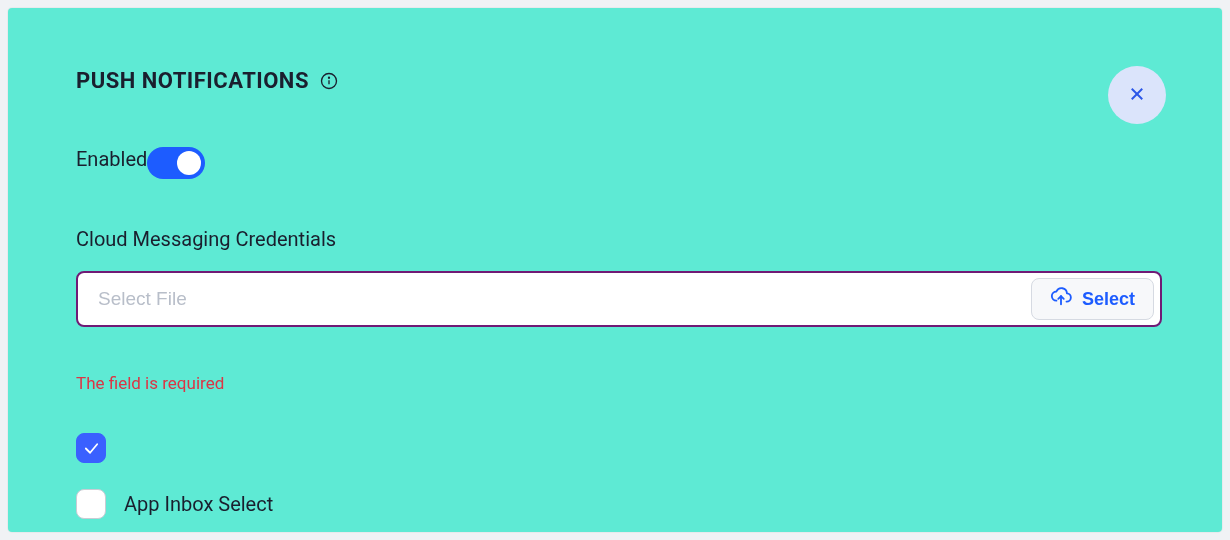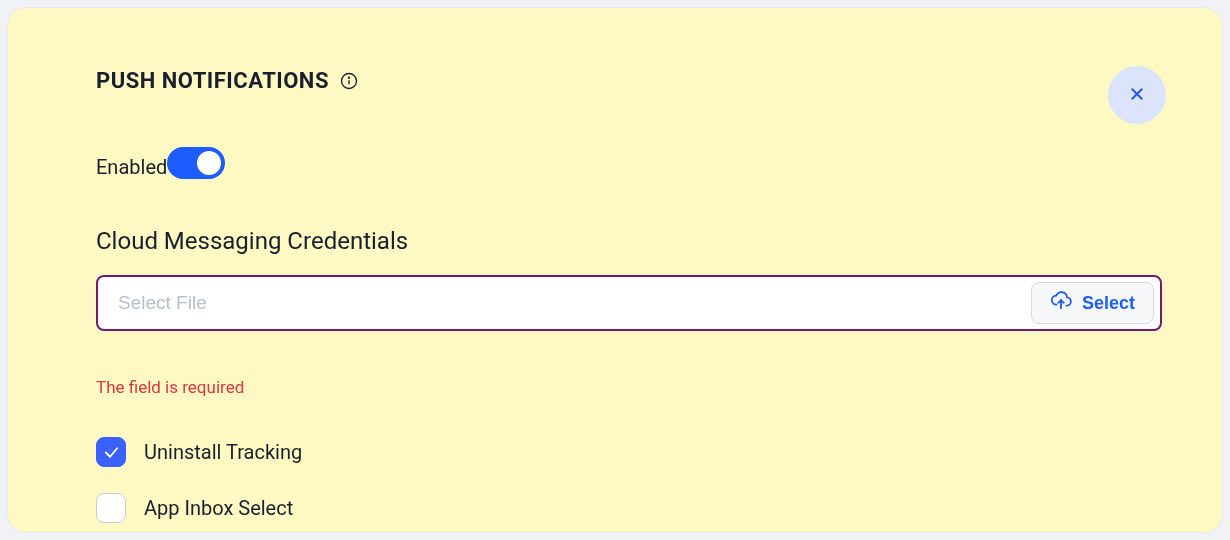--- a/index.html
+++ b/index.html
@@ -15,11 +15,11 @@
       padding: 8px;
     }
     .card {
-      background: #fef9c3;
-      border-radius: 18px;
+      background: #5eead4;
+      border-radius: 4px;
       width: 100%;
       height: 100%;
-      padding: 60px 60px 40px 88px;
+      padding: 60px 60px 40px 68px;
       position: relative;
       box-shadow: 0 0 0 1px rgba(0,0,0,0.03);
     }

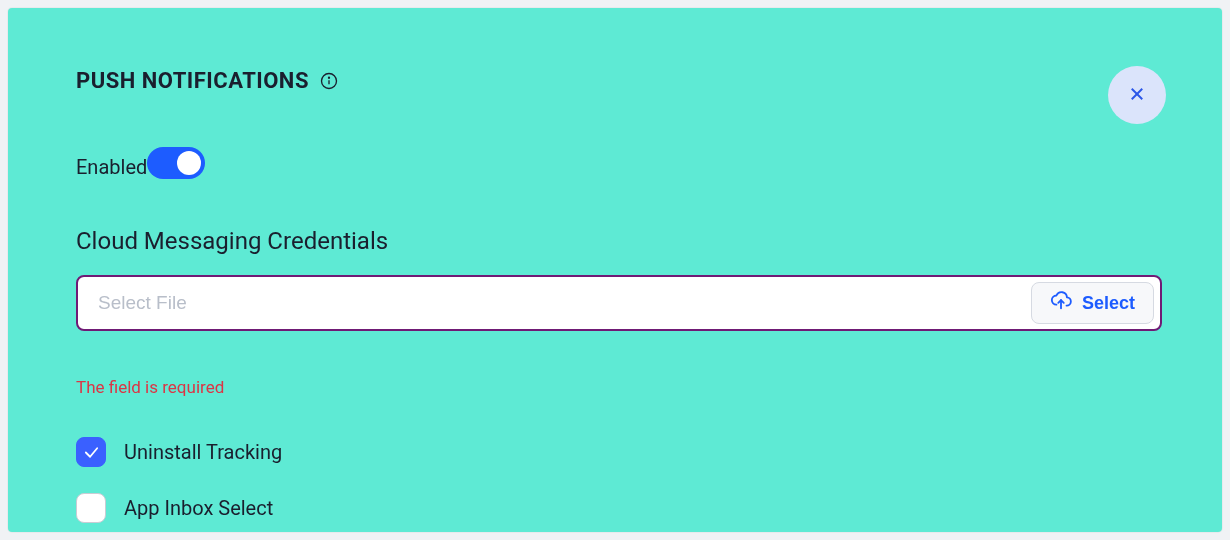--- a/index.html
+++ b/index.html
@@ -72,7 +72,7 @@
     }
     .toggle-row {
       display: flex;
-      align-items: flex-end;
+      align-items: flex-start;
       margin-bottom: 48px;
     }
     .toggle-label {

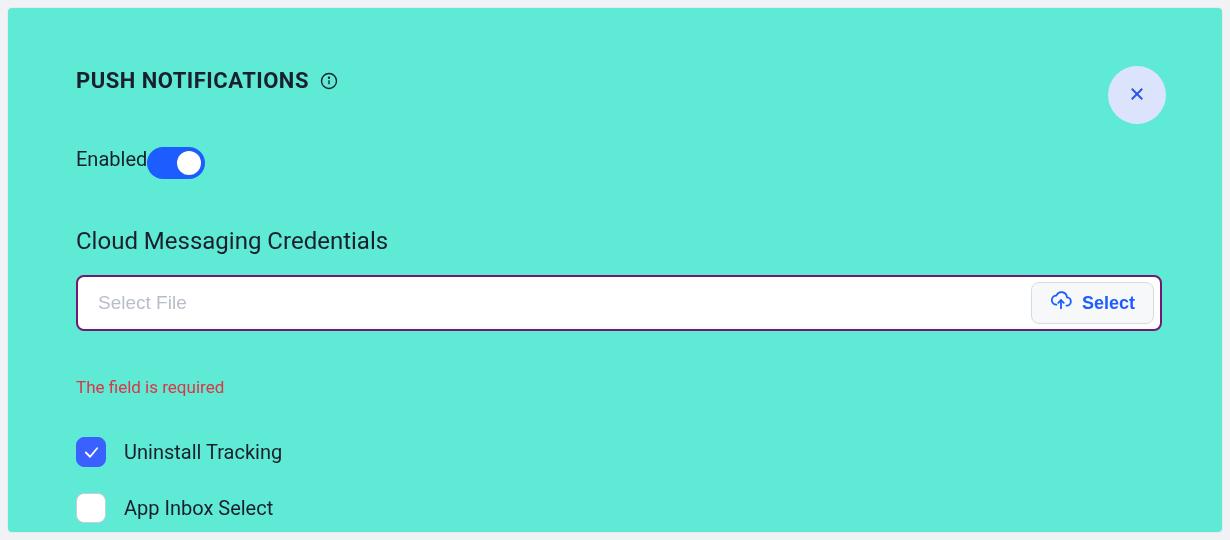--- a/index.html
+++ b/index.html
@@ -99,7 +99,7 @@
       right: 4px;
     }
     .field-label {
-      font-size: 24px;
+      font-size: 20px;
       color: #1a1f2e;
       margin-bottom: 20px;
       display: block;

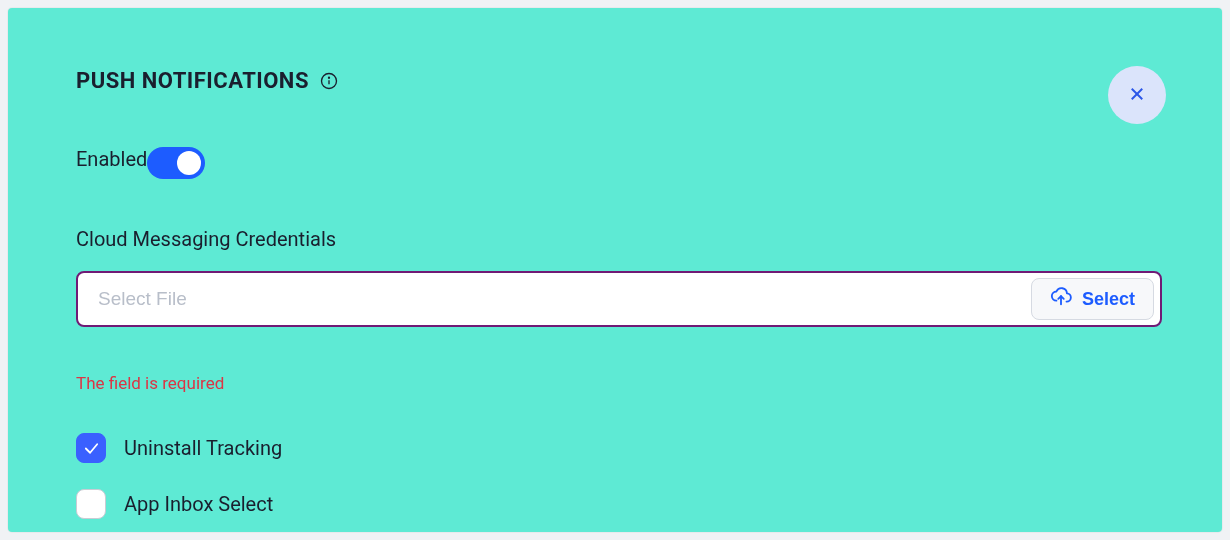--- a/index.html
+++ b/index.html
@@ -248,7 +248,6 @@
           <polyline points="4 12 10 18 20 6" stroke-linecap="round" stroke-linejoin="round"></polyline>
         </svg>
     </button>
-    <span class="checkbox-label">Uninstall Tracking</span>
   </div>
 
   <div class="checkbox-row">

